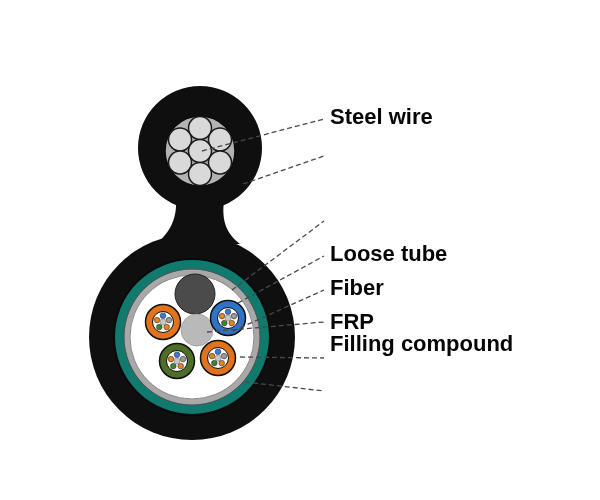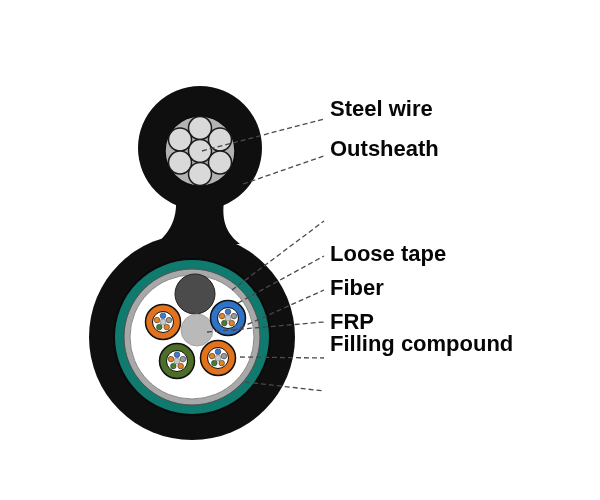--- a/index.html
+++ b/index.html
@@ -99,7 +99,7 @@
     </g>
   </svg>
 
-  <div class="label" style="top:109px">Steel wire</div>
+  <div class="label" style="top:117px">Steel wire</div>
   <div class="label" style="top:149px">Outsheath</div>
   <div class="label" style="top:254px">Loose tape</div>
   <div class="label" style="top:288px">Fiber</div>

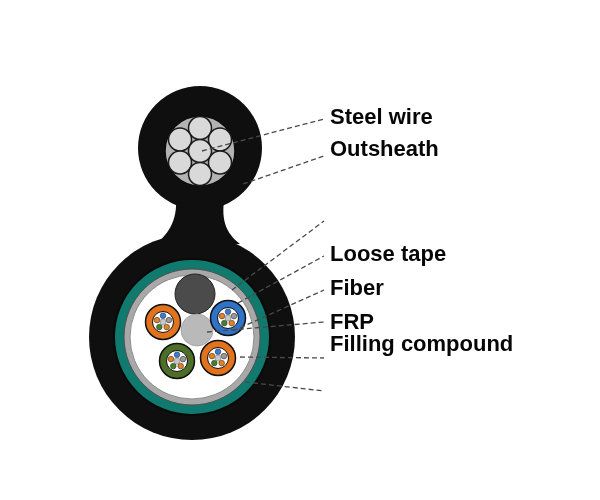--- a/index.html
+++ b/index.html
@@ -100,7 +100,6 @@
   </svg>
 
   <div class="label" style="top:117px">Steel wire</div>
-  <div class="label" style="top:149px">Outsheath</div>
   <div class="label" style="top:254px">Loose tape</div>
   <div class="label" style="top:288px">Fiber</div>
   <div class="label" style="top:322px">FRP</div>

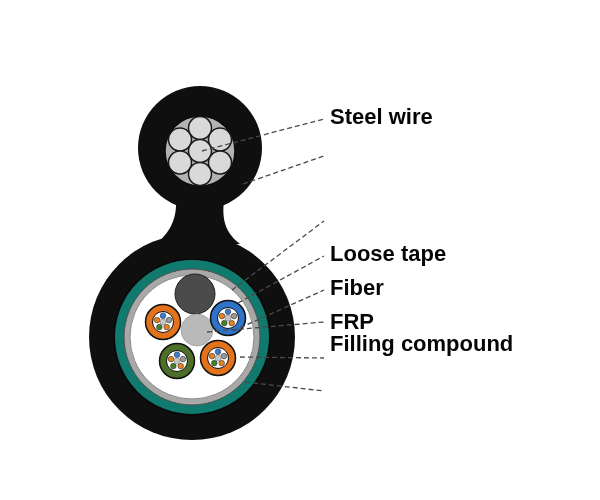--- a/index.html
+++ b/index.html
@@ -100,7 +100,7 @@
   </svg>
 
   <div class="label" style="top:117px">Steel wire</div>
-  <div class="label" style="top:254px">Loose tape</div>
+  <div class="label" style="top:254px">Loose tube</div>
   <div class="label" style="top:288px">Fiber</div>
   <div class="label" style="top:322px">FRP</div>
   <div class="label" style="top:344px">Filling compound</div>

